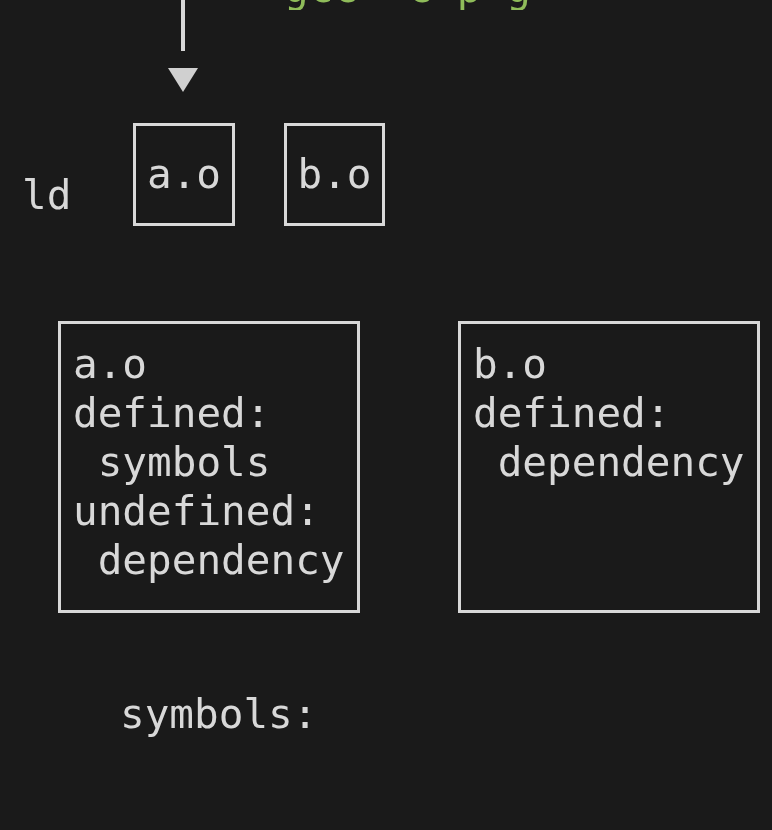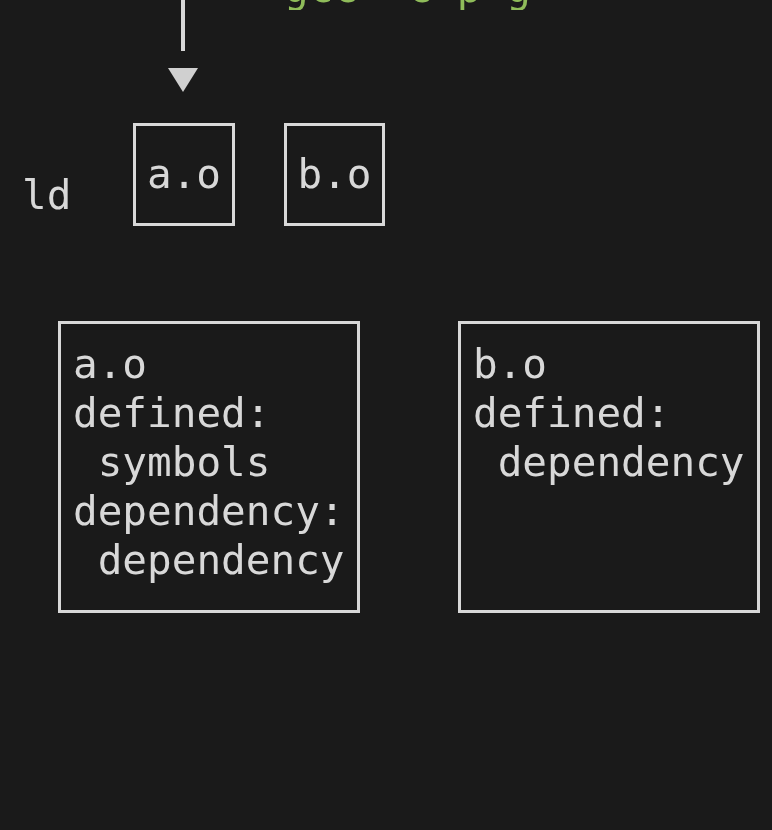--- a/index.html
+++ b/index.html
@@ -170,7 +170,7 @@
     <div class="detail-line">a.o</div>
     <div class="detail-line">defined:</div>
     <div class="detail-line"> symbols</div>
-    <div class="detail-line">dependency:</div>
+    <div class="detail-line">undefined:</div>
     <div class="detail-line"> dependency</div>
   </div>
 

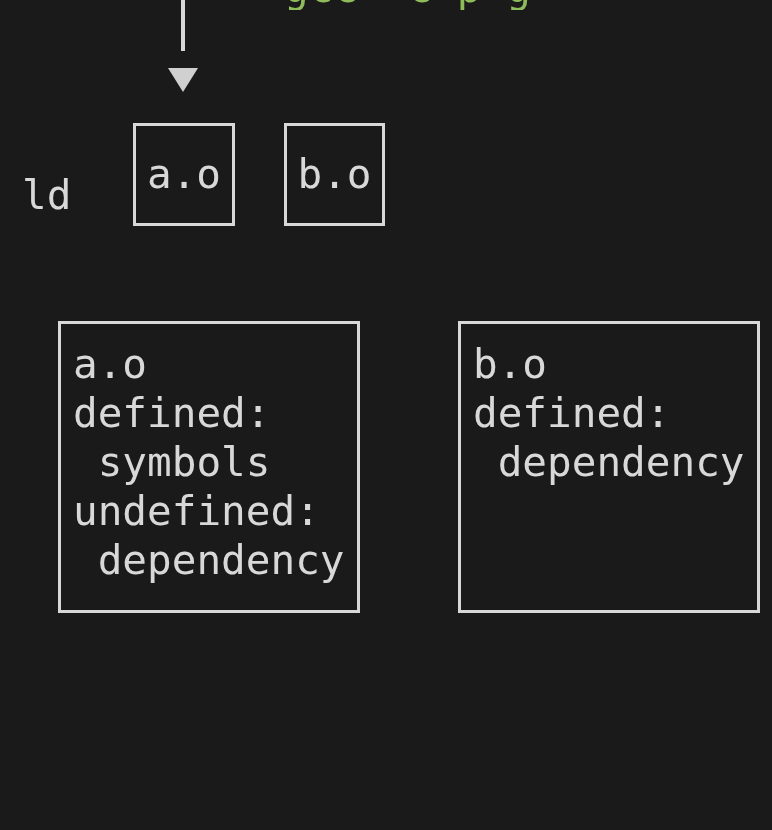--- a/index.html
+++ b/index.html
@@ -182,6 +182,7 @@
     <div class="detail-line"></div>
   </div>
 
+  <div class="caption">symbols:</div>
 
 </div>
 

